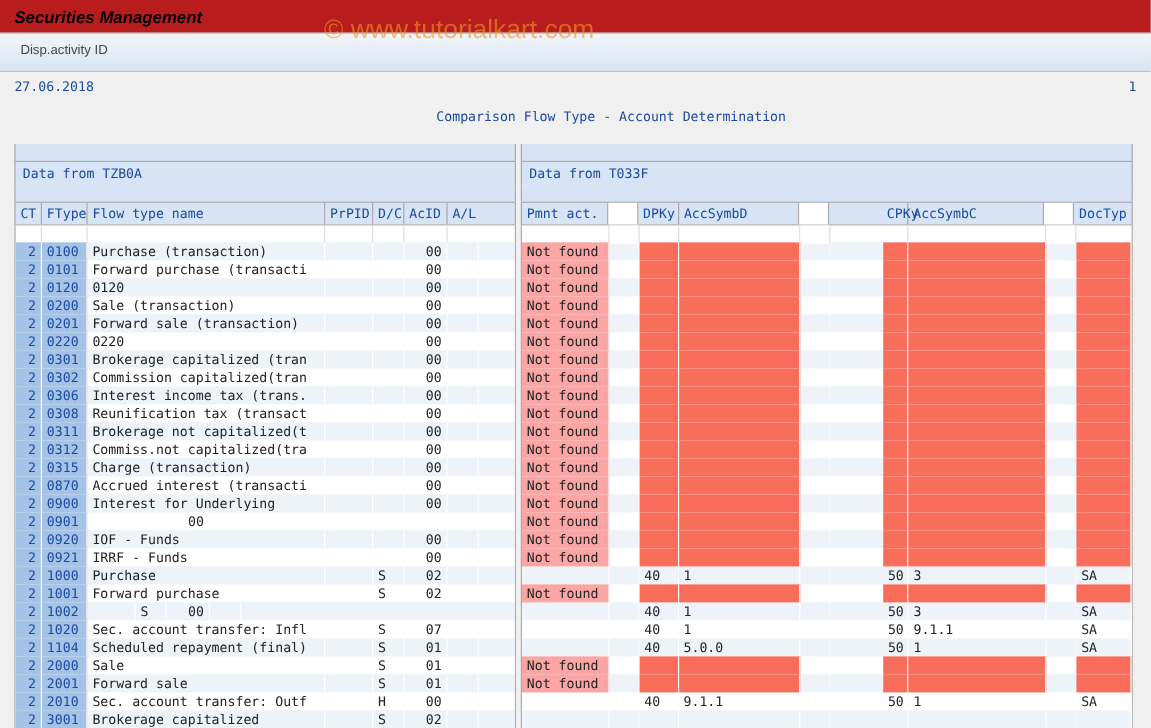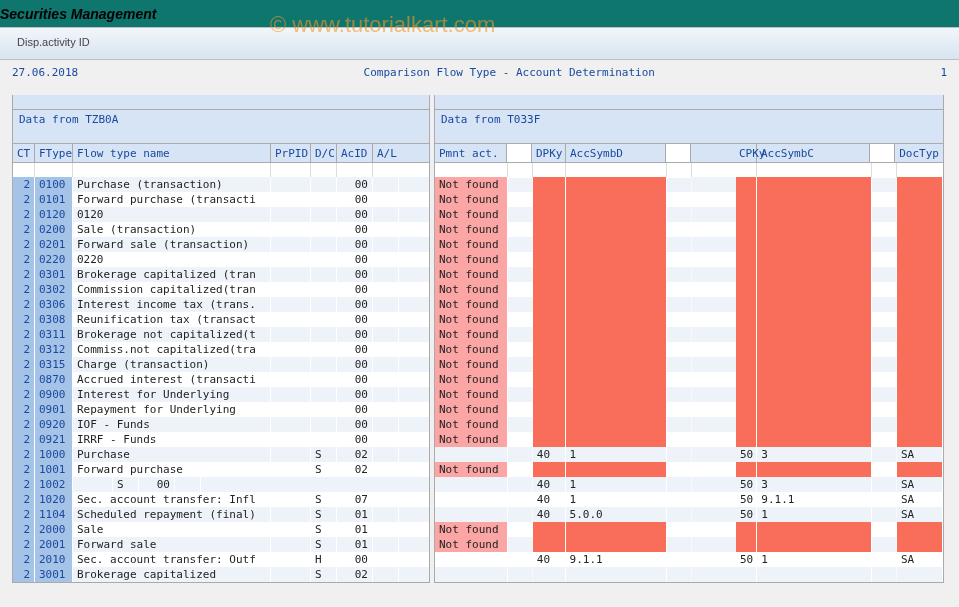--- a/index.html
+++ b/index.html
@@ -13,8 +13,8 @@
       position: relative;
     }
     .header-bar {
-      background: #0f766e;
-      padding: 6px 0;
+      background: #b91c1c;
+      padding: 6px 12px;
       border-bottom: 1px solid #c0c0c0;
       height: 28px;
     }

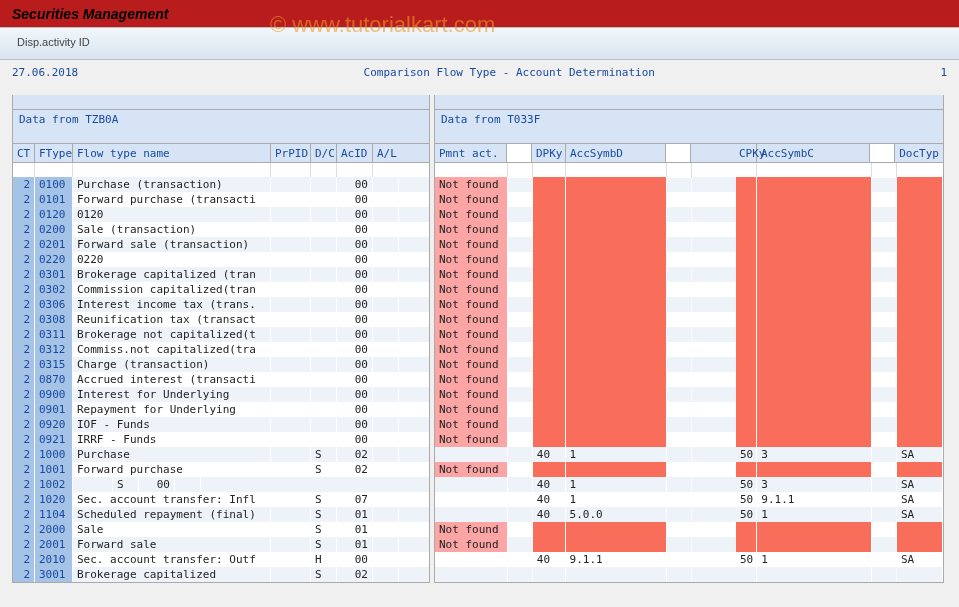--- a/index.html
+++ b/index.html
@@ -41,7 +41,7 @@
       font-family: 'Lucida Console', Monaco, monospace;
       font-size: 11px;
     }
-    .report-header .center { flex: 1; text-align: center; }
+    .report-header .center { flex: 1; text-align: center; margin-top: 25px; }
     .table-container {
       padding: 14px 12px;
       display: flex;

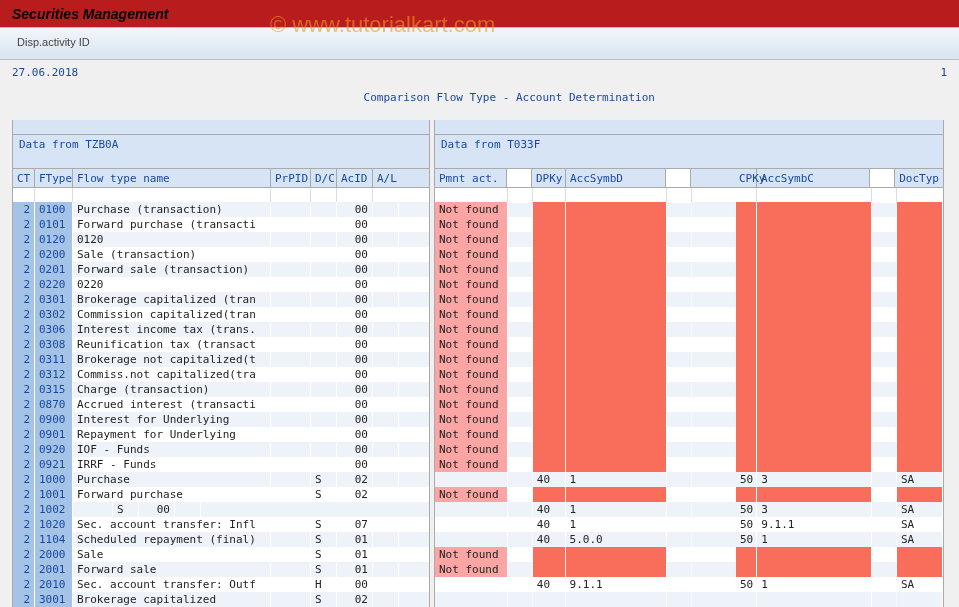--- a/index.html
+++ b/index.html
@@ -325,7 +325,6 @@
         <div class="data-row">
           <div class="cell key l-ct">2</div>
           <div class="cell key l-ftype">0901</div>
-          <div class="cell l-name">Repayment for Underlying</div>
           <div class="cell l-prpid"></div>
           <div class="cell l-dc"></div>
           <div class="cell l-acid">00</div>

